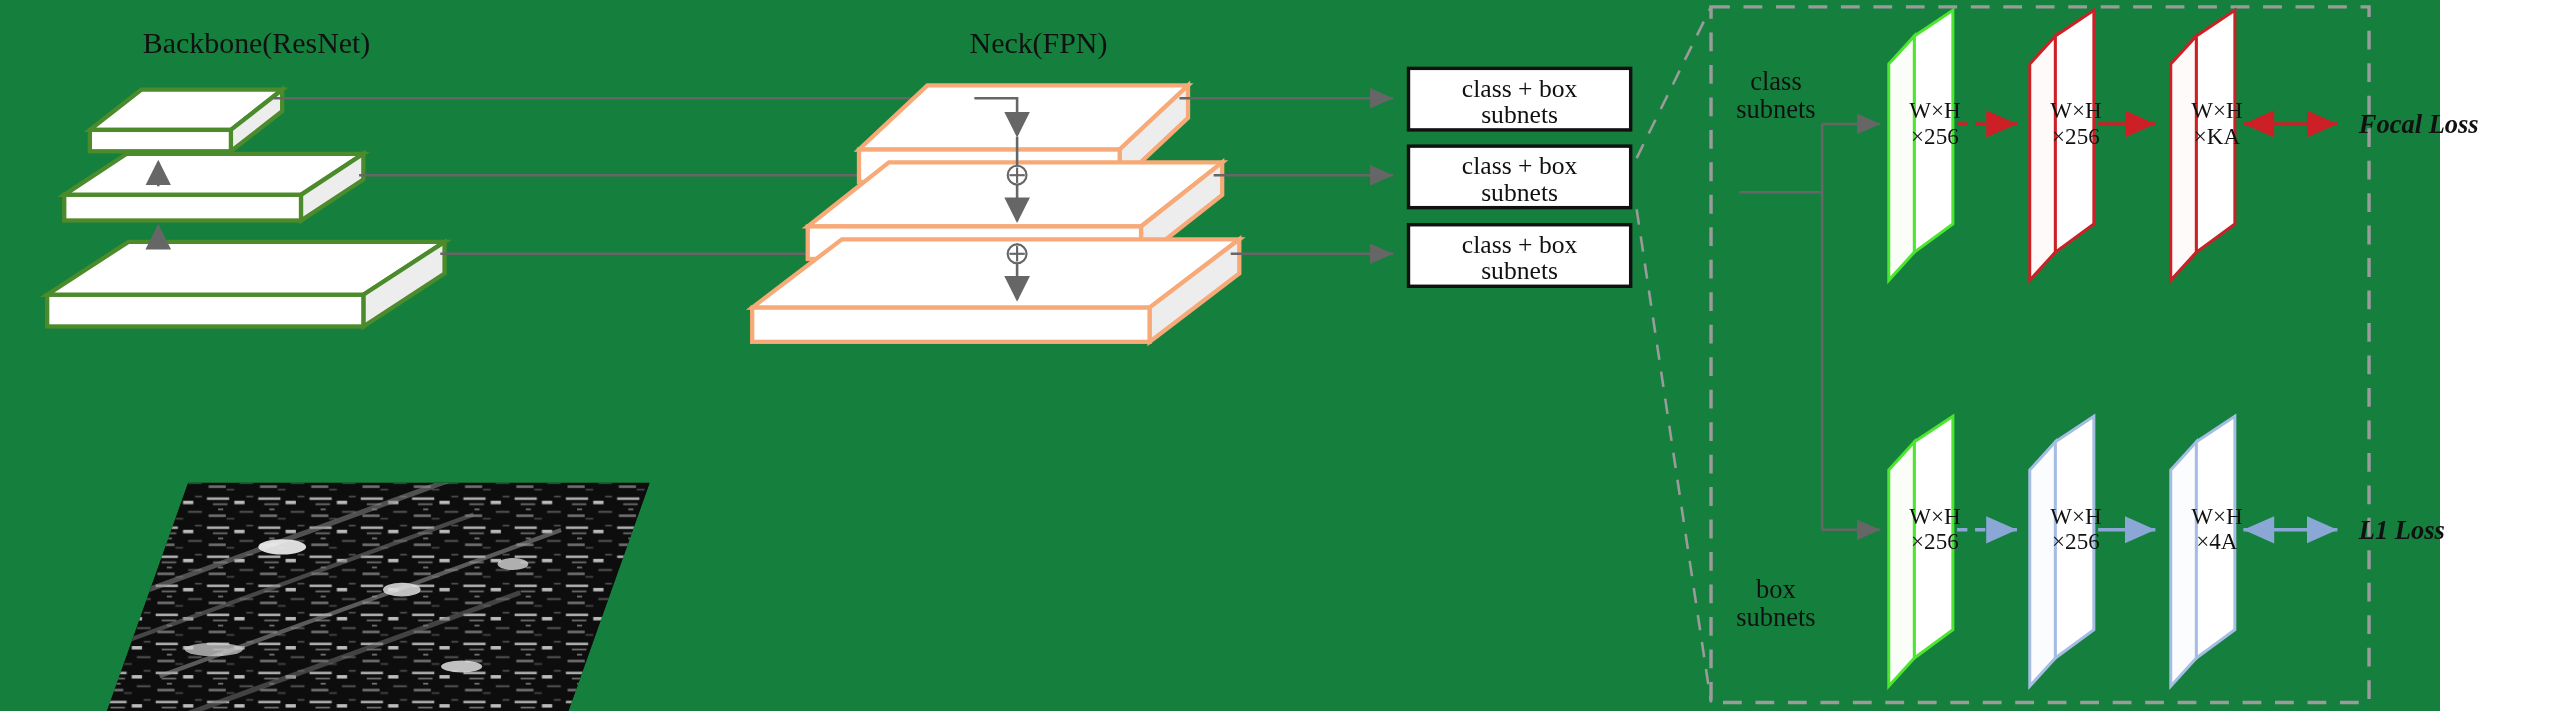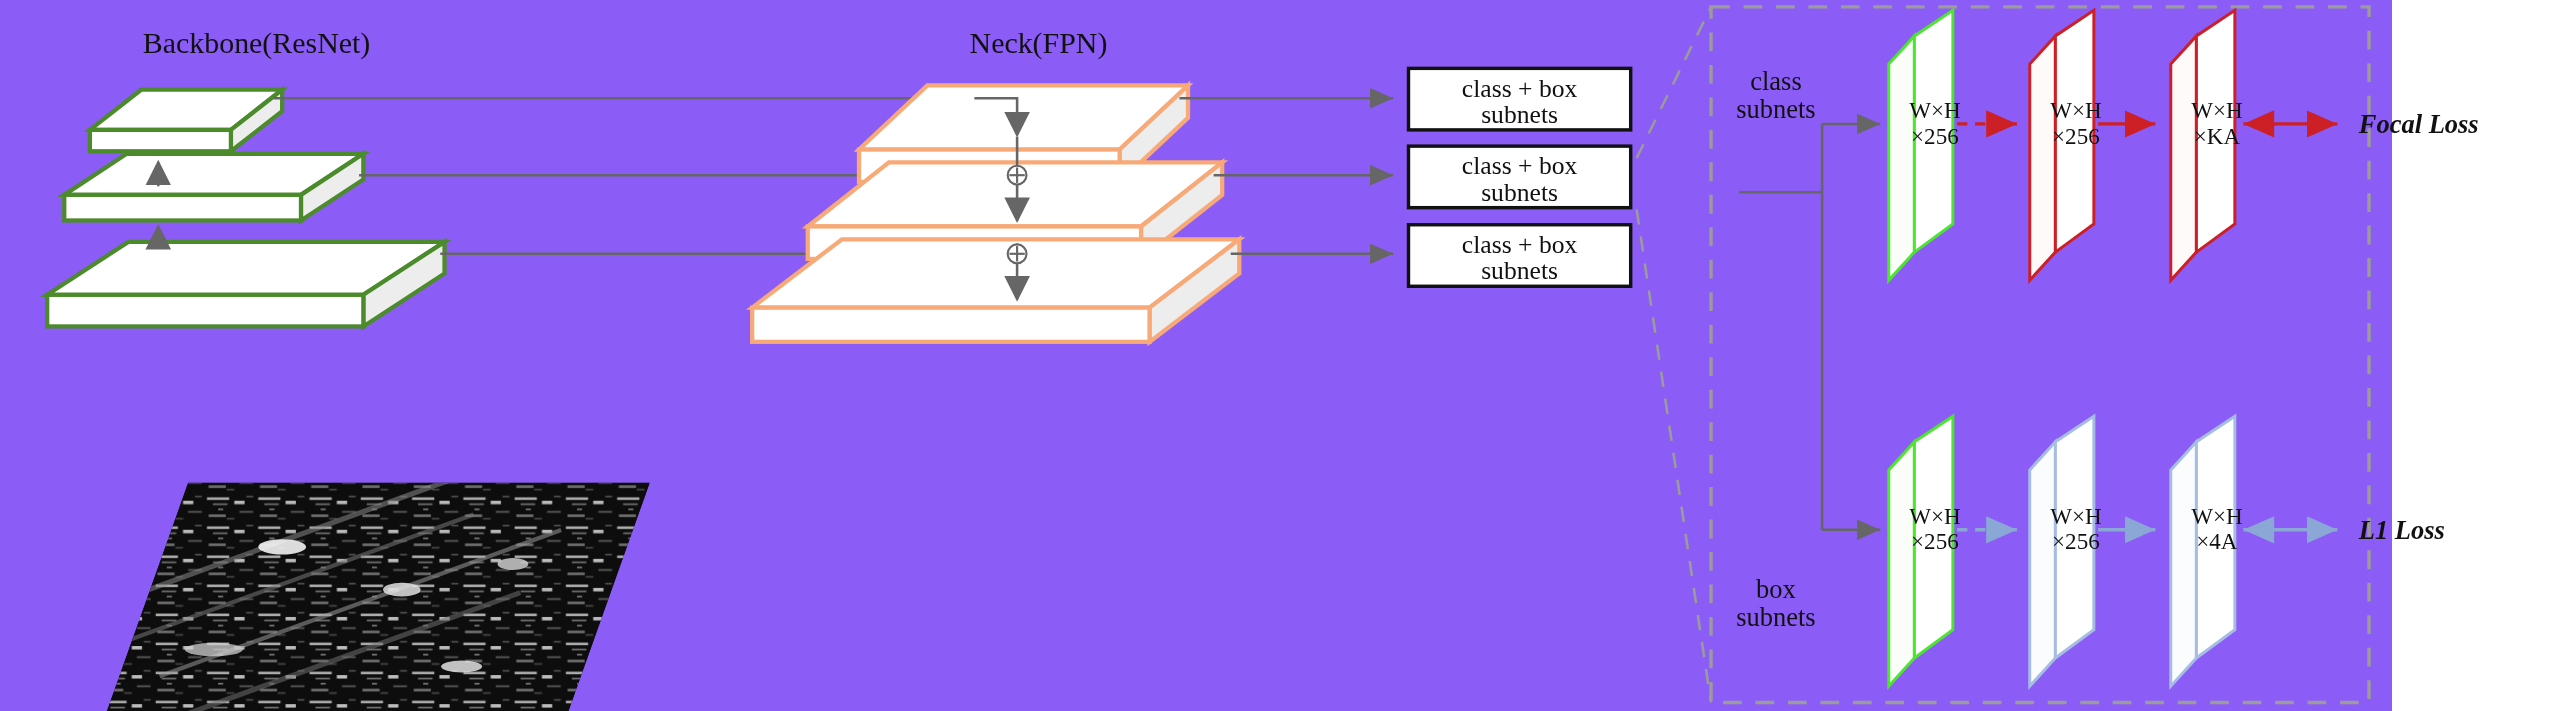--- a/index.html
+++ b/index.html
@@ -4,7 +4,7 @@
 <style>
   html,body{margin:0;padding:0;background:#ffffff;}
   body{width:2576px;height:711px;overflow:hidden;font-family:"Liberation Serif",serif;}
-  #stage{position:relative;width:2392px;height:711px;background:#8b5cf6;}
+  #stage{position:relative;width:2392px;height:711px;background:#15803d;padding-left:48px;}
   svg#canvas{position:absolute;left:0;top:0;width:2576px;height:711px;}
   .ttl{font-family:"Liberation Serif",serif;font-size:35px;fill:#111;}
   .boxlbl{font-family:"Liberation Serif",serif;font-size:30px;fill:#111;}

